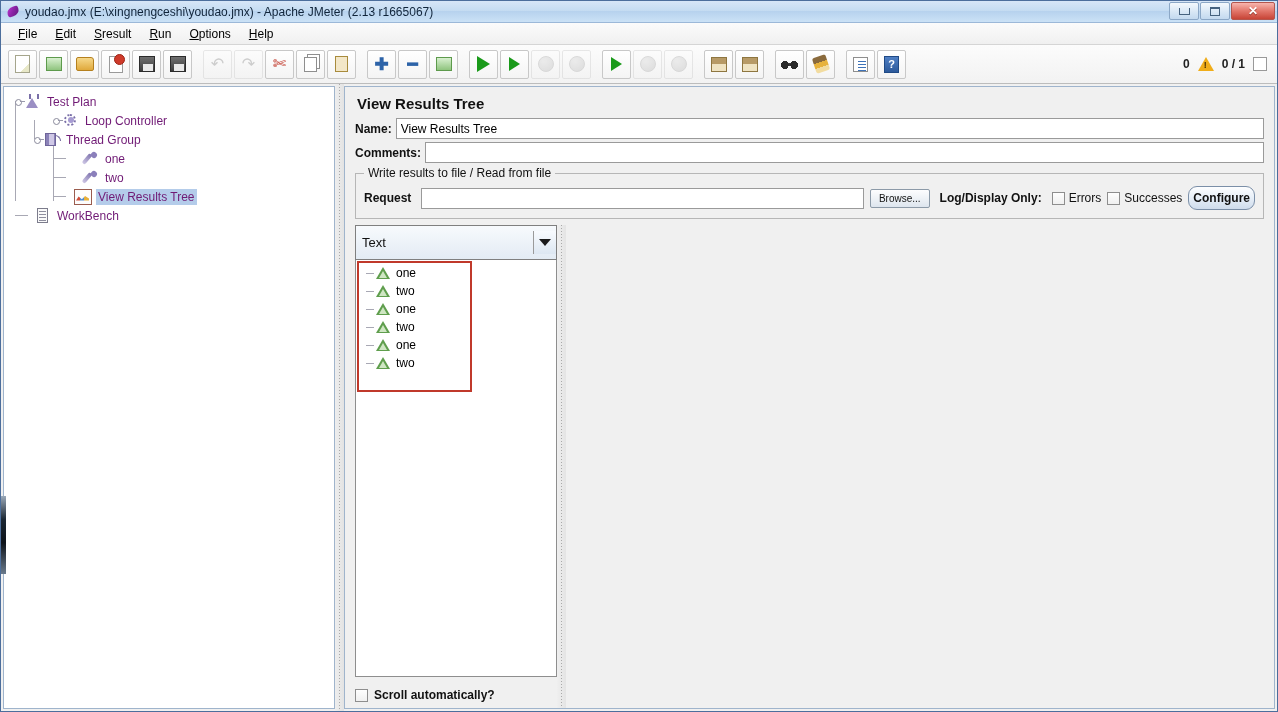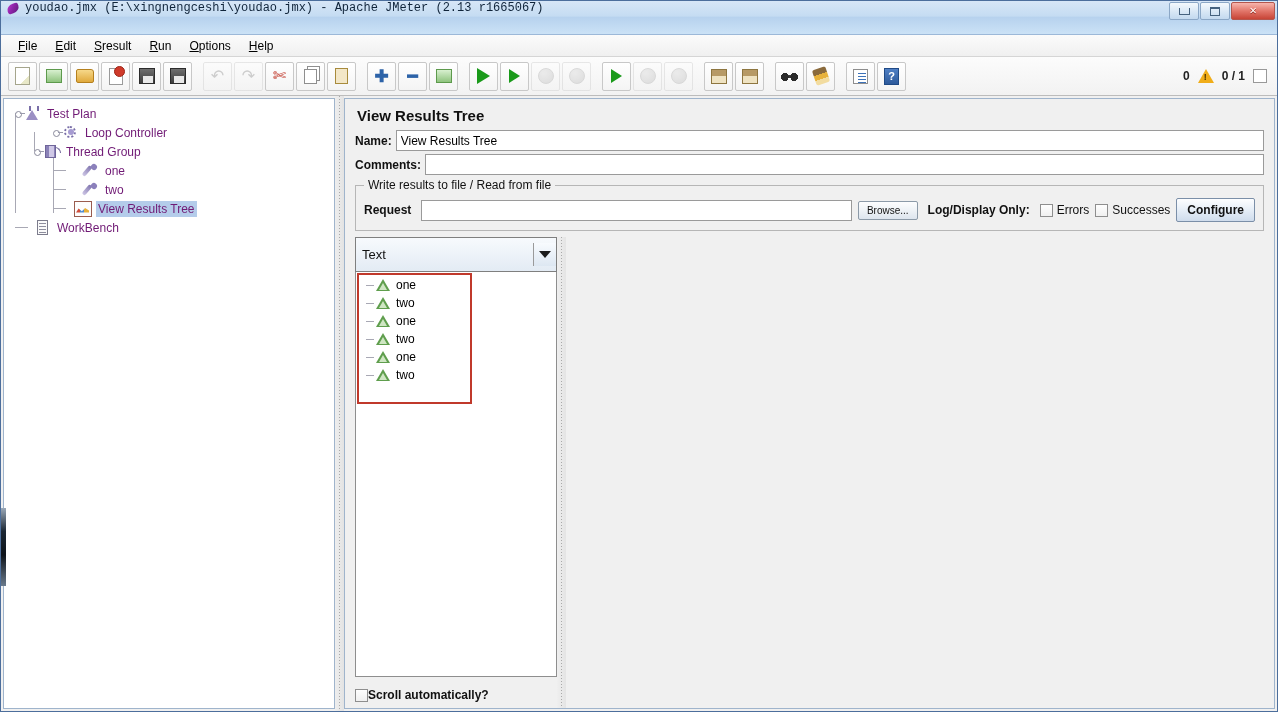--- a/index.html
+++ b/index.html
@@ -29,15 +29,14 @@
 
   
   .titlebar {
-    height: 34px;
+    height: 22px;
     box-sizing: border-box;
     background: linear-gradient(to bottom, #d7e6f7 0%, #c5dcf2 45%, #b7d2ee 50%, #cbe2f6 100%);
     border-bottom: 1px solid #9cb8d8;
     display: flex;
-    align-items: flex-start;
+    align-items: center;
     position: relative;
     padding-left: 4px;
-    font-family: Liberation Mono, monospace;
   }
   .title-icon {
     width: 16px; height: 16px;

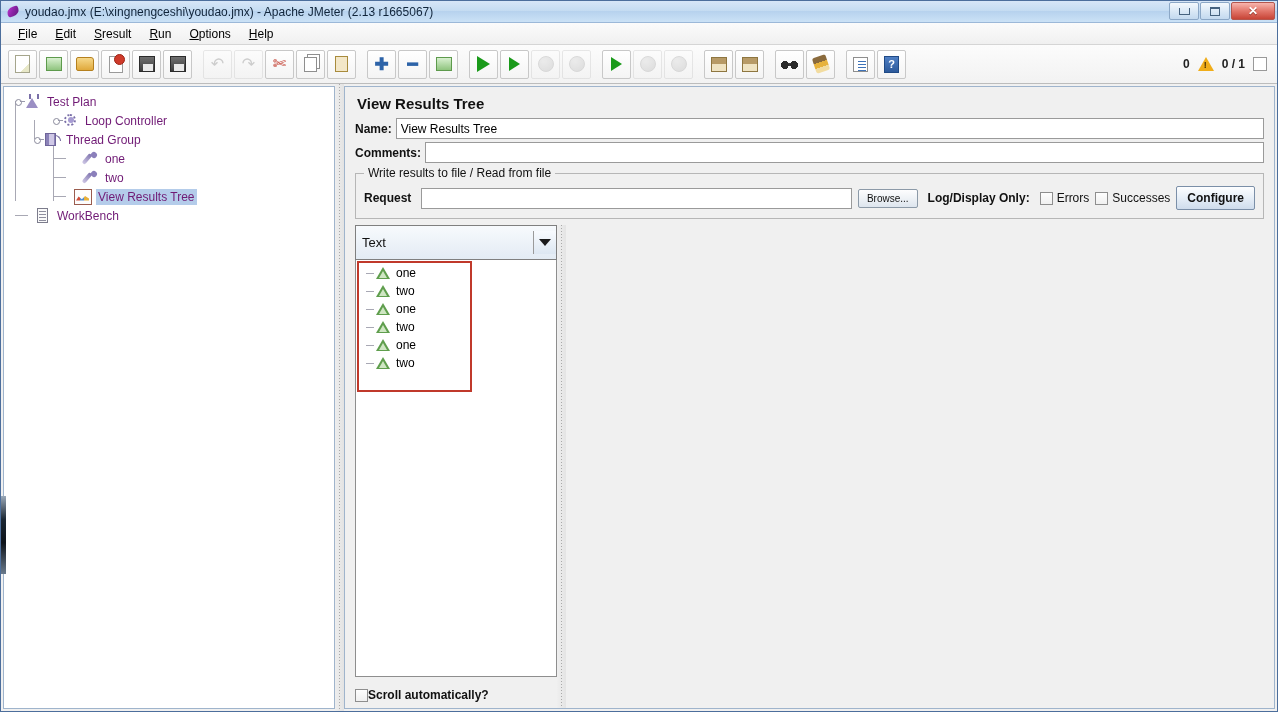--- a/index.html
+++ b/index.html
@@ -427,9 +427,10 @@
   .btn.small { font-size: 10px; padding: 3px 8px; }
   .btn.configure {
     font-weight: bold;
-    padding: 4px 10px;
+    padding: 4px 4px;
     border-color: #7b8fa8;
     background: linear-gradient(to bottom, #fdfeff, #e6eef7 50%, #cfdcec);
+    border-radius: 9px;
   }
   .cklabel {
     display: flex; align-items: center; gap: 4px;

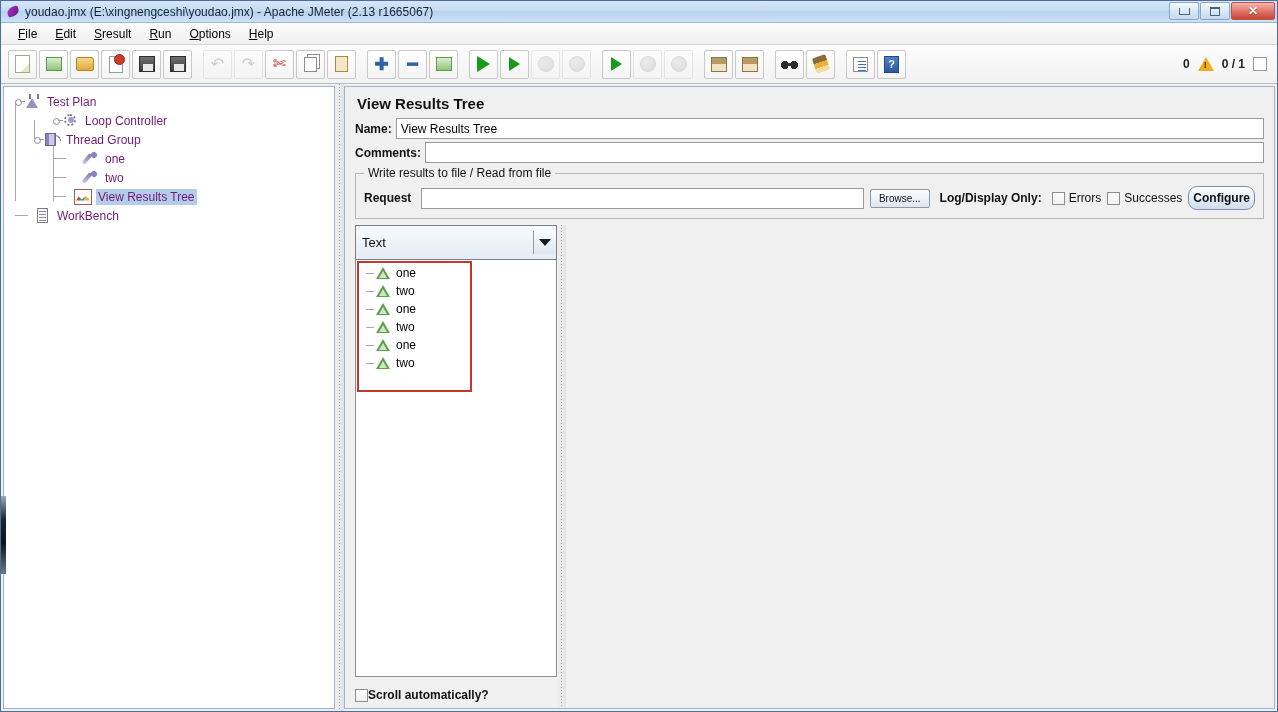--- a/index.html
+++ b/index.html
@@ -548,6 +548,7 @@
     height: 26px;
     display: flex;
     align-items: center;
+    gap: 6px;
     flex: none;
     padding-top: 5px;
   }

